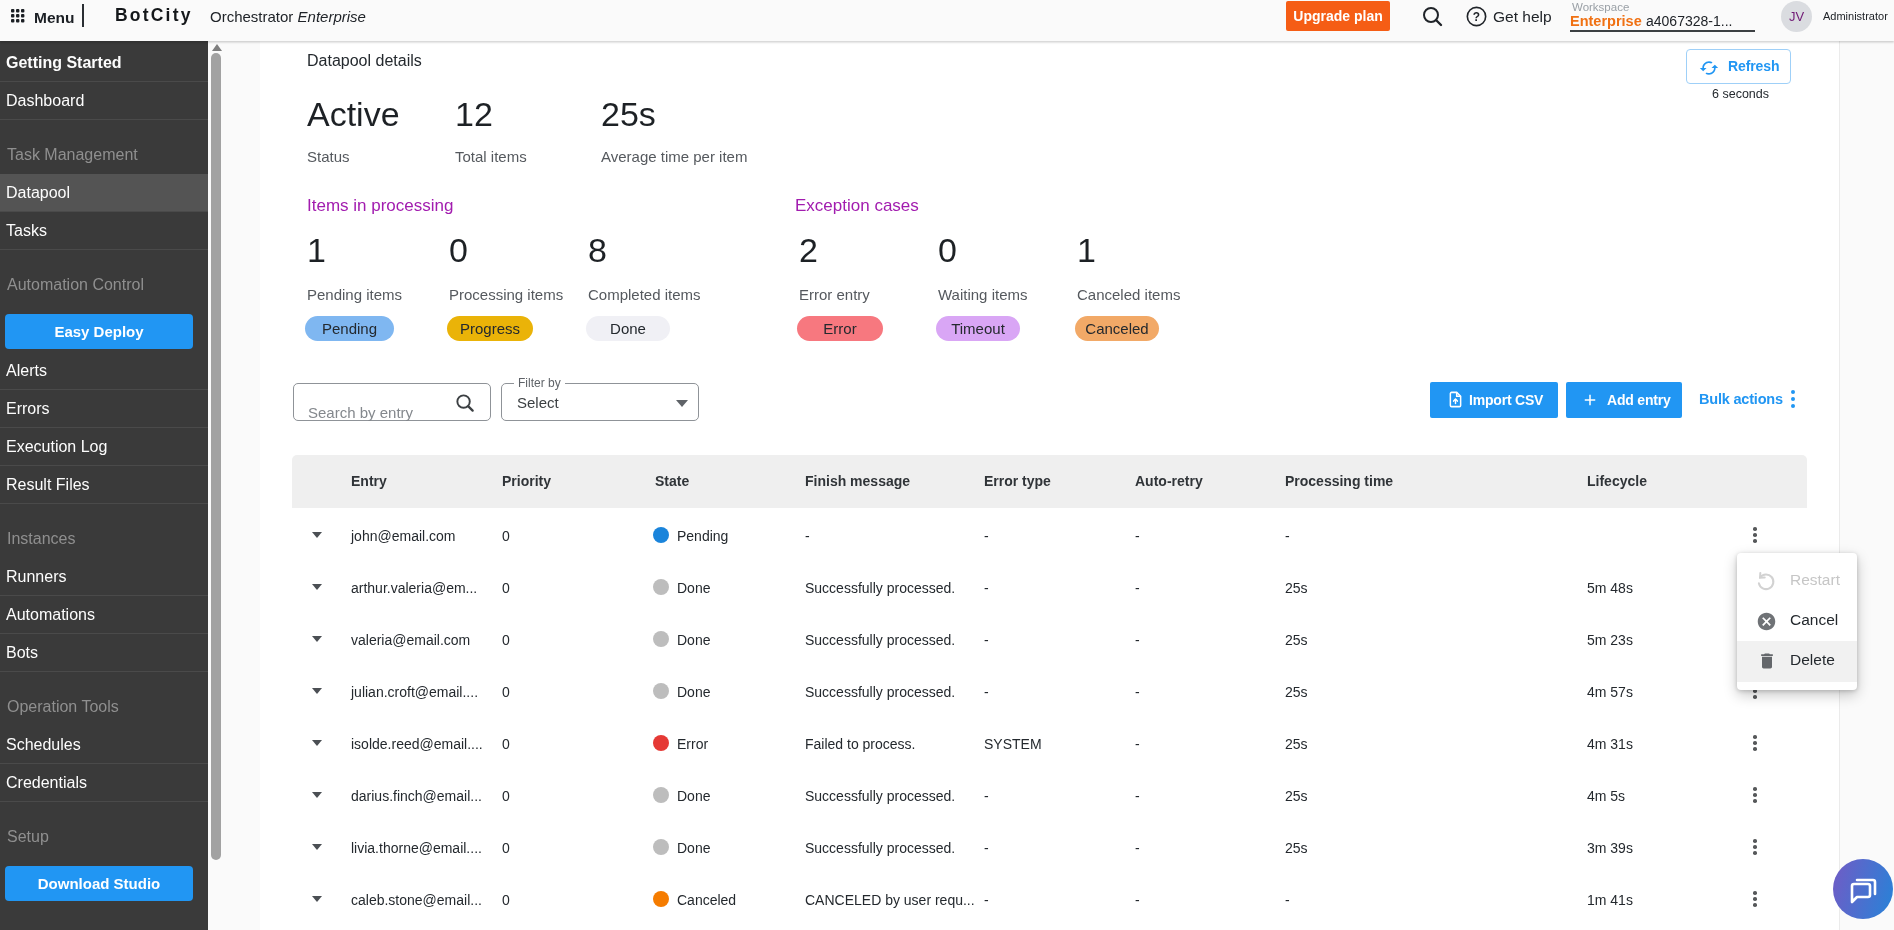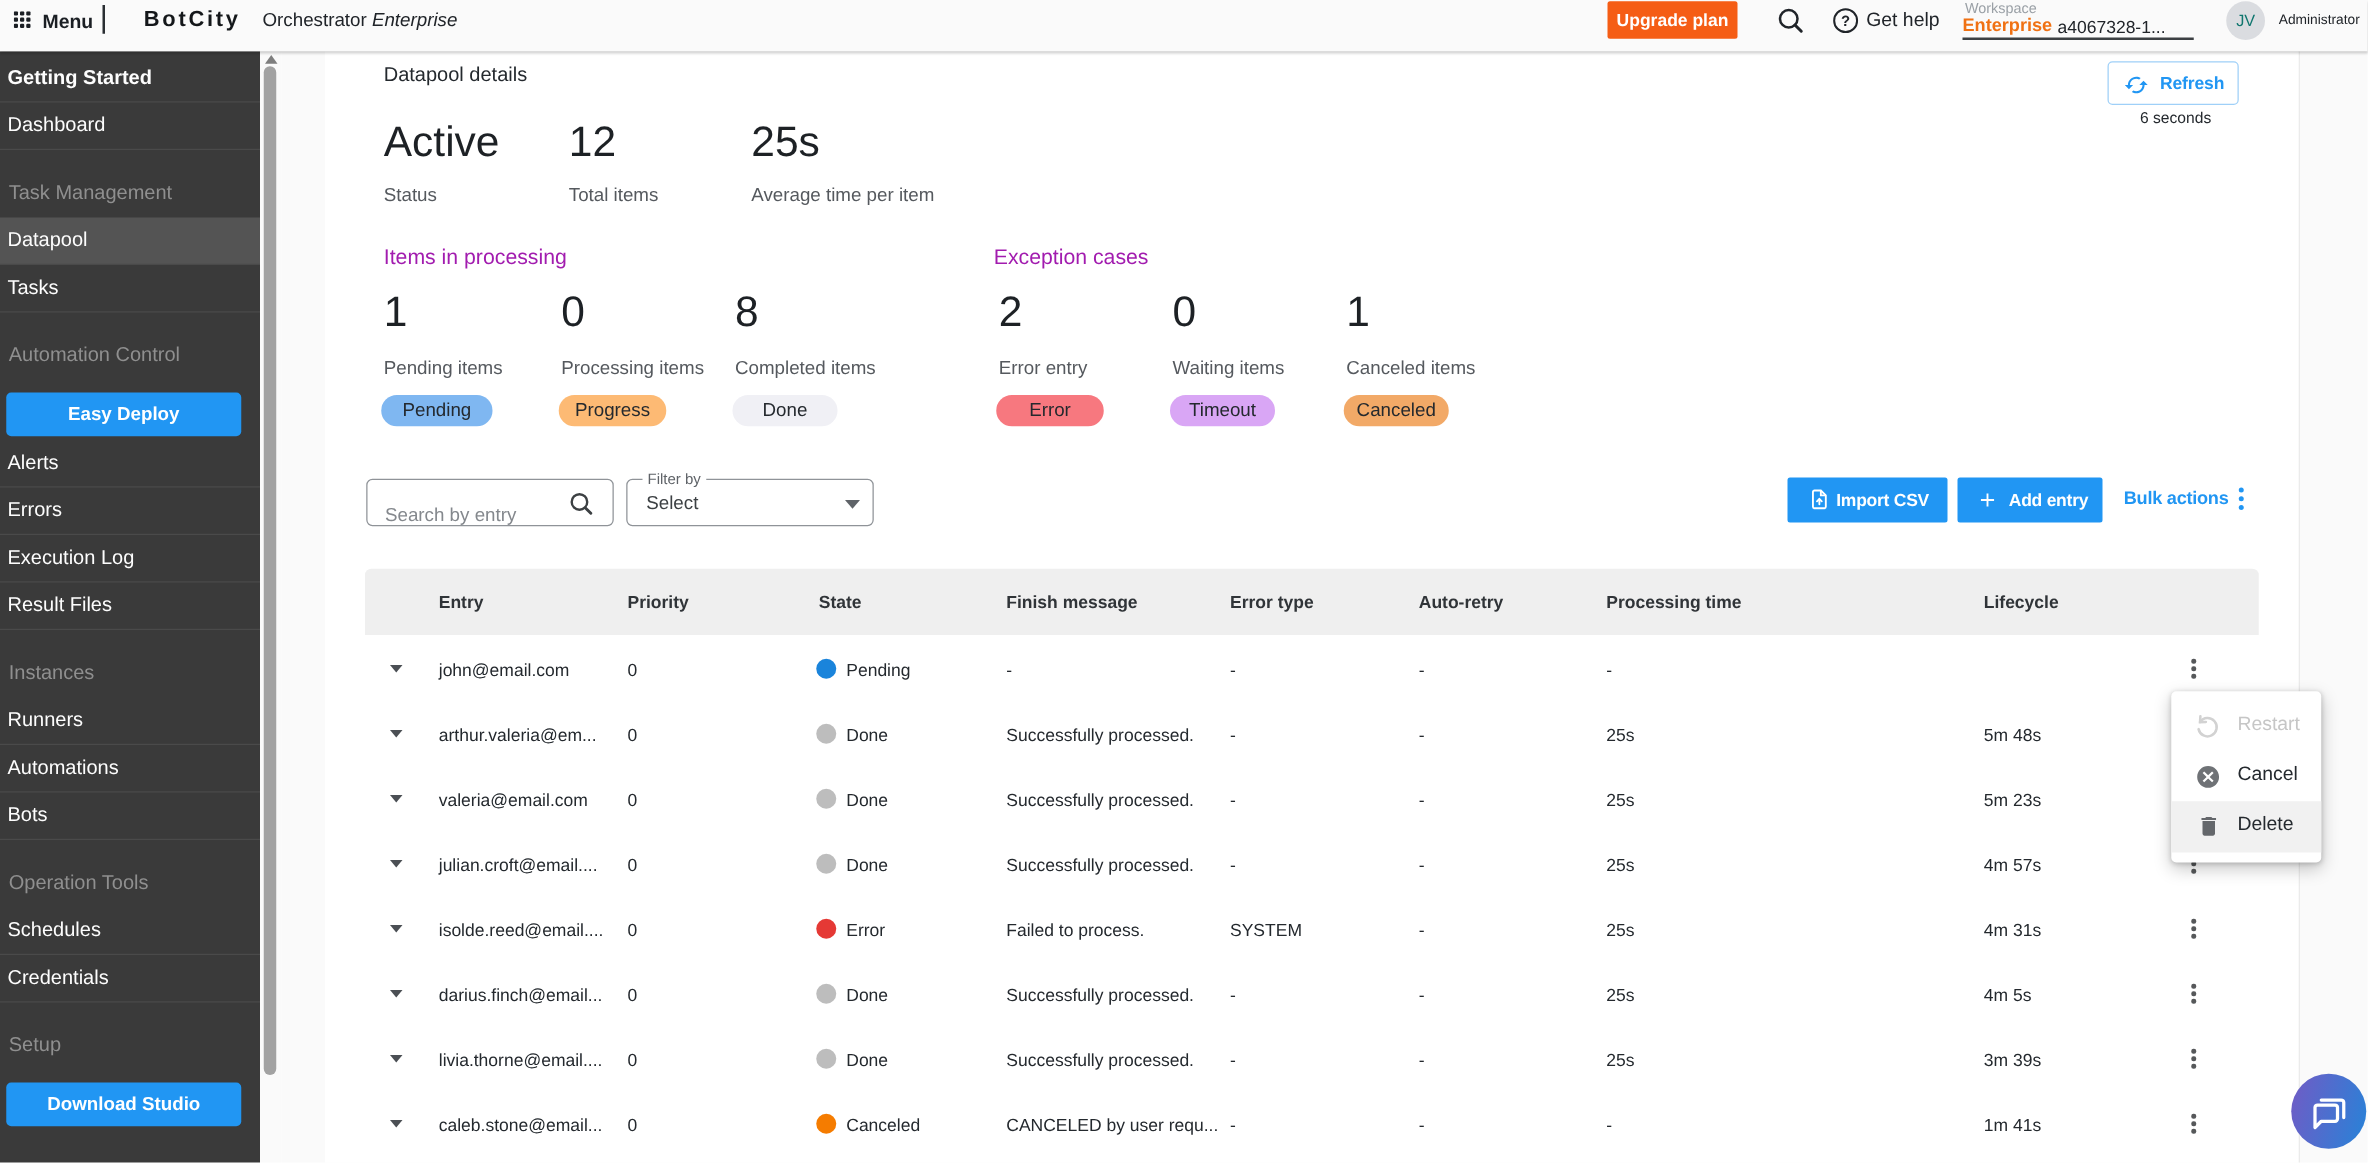--- a/index.html
+++ b/index.html
@@ -20,7 +20,7 @@
 .wsid { position:absolute; left:1646px; top:13px; font-size:14px; color:#202429; }
 .wsline { position:absolute; left:1570px; top:30px; width:185px; height:2px; background:#3c4043; }
 .avatar { position:absolute; left:1781px; top:1px; width:31px; height:31px; border-radius:50%; background:#dadce0;
-  color:#0f766e; font-size:13px; text-align:center; line-height:31px; }
+  color:#701a75; font-size:13px; text-align:center; line-height:31px; }
 .admin { position:absolute; left:1823px; top:10px; font-size:11px; color:#202429; }
 
 .sidebar { position:absolute; left:0; top:41px; width:208px; height:889px; background:#3a3a3a; z-index:10; padding-top:3px; }

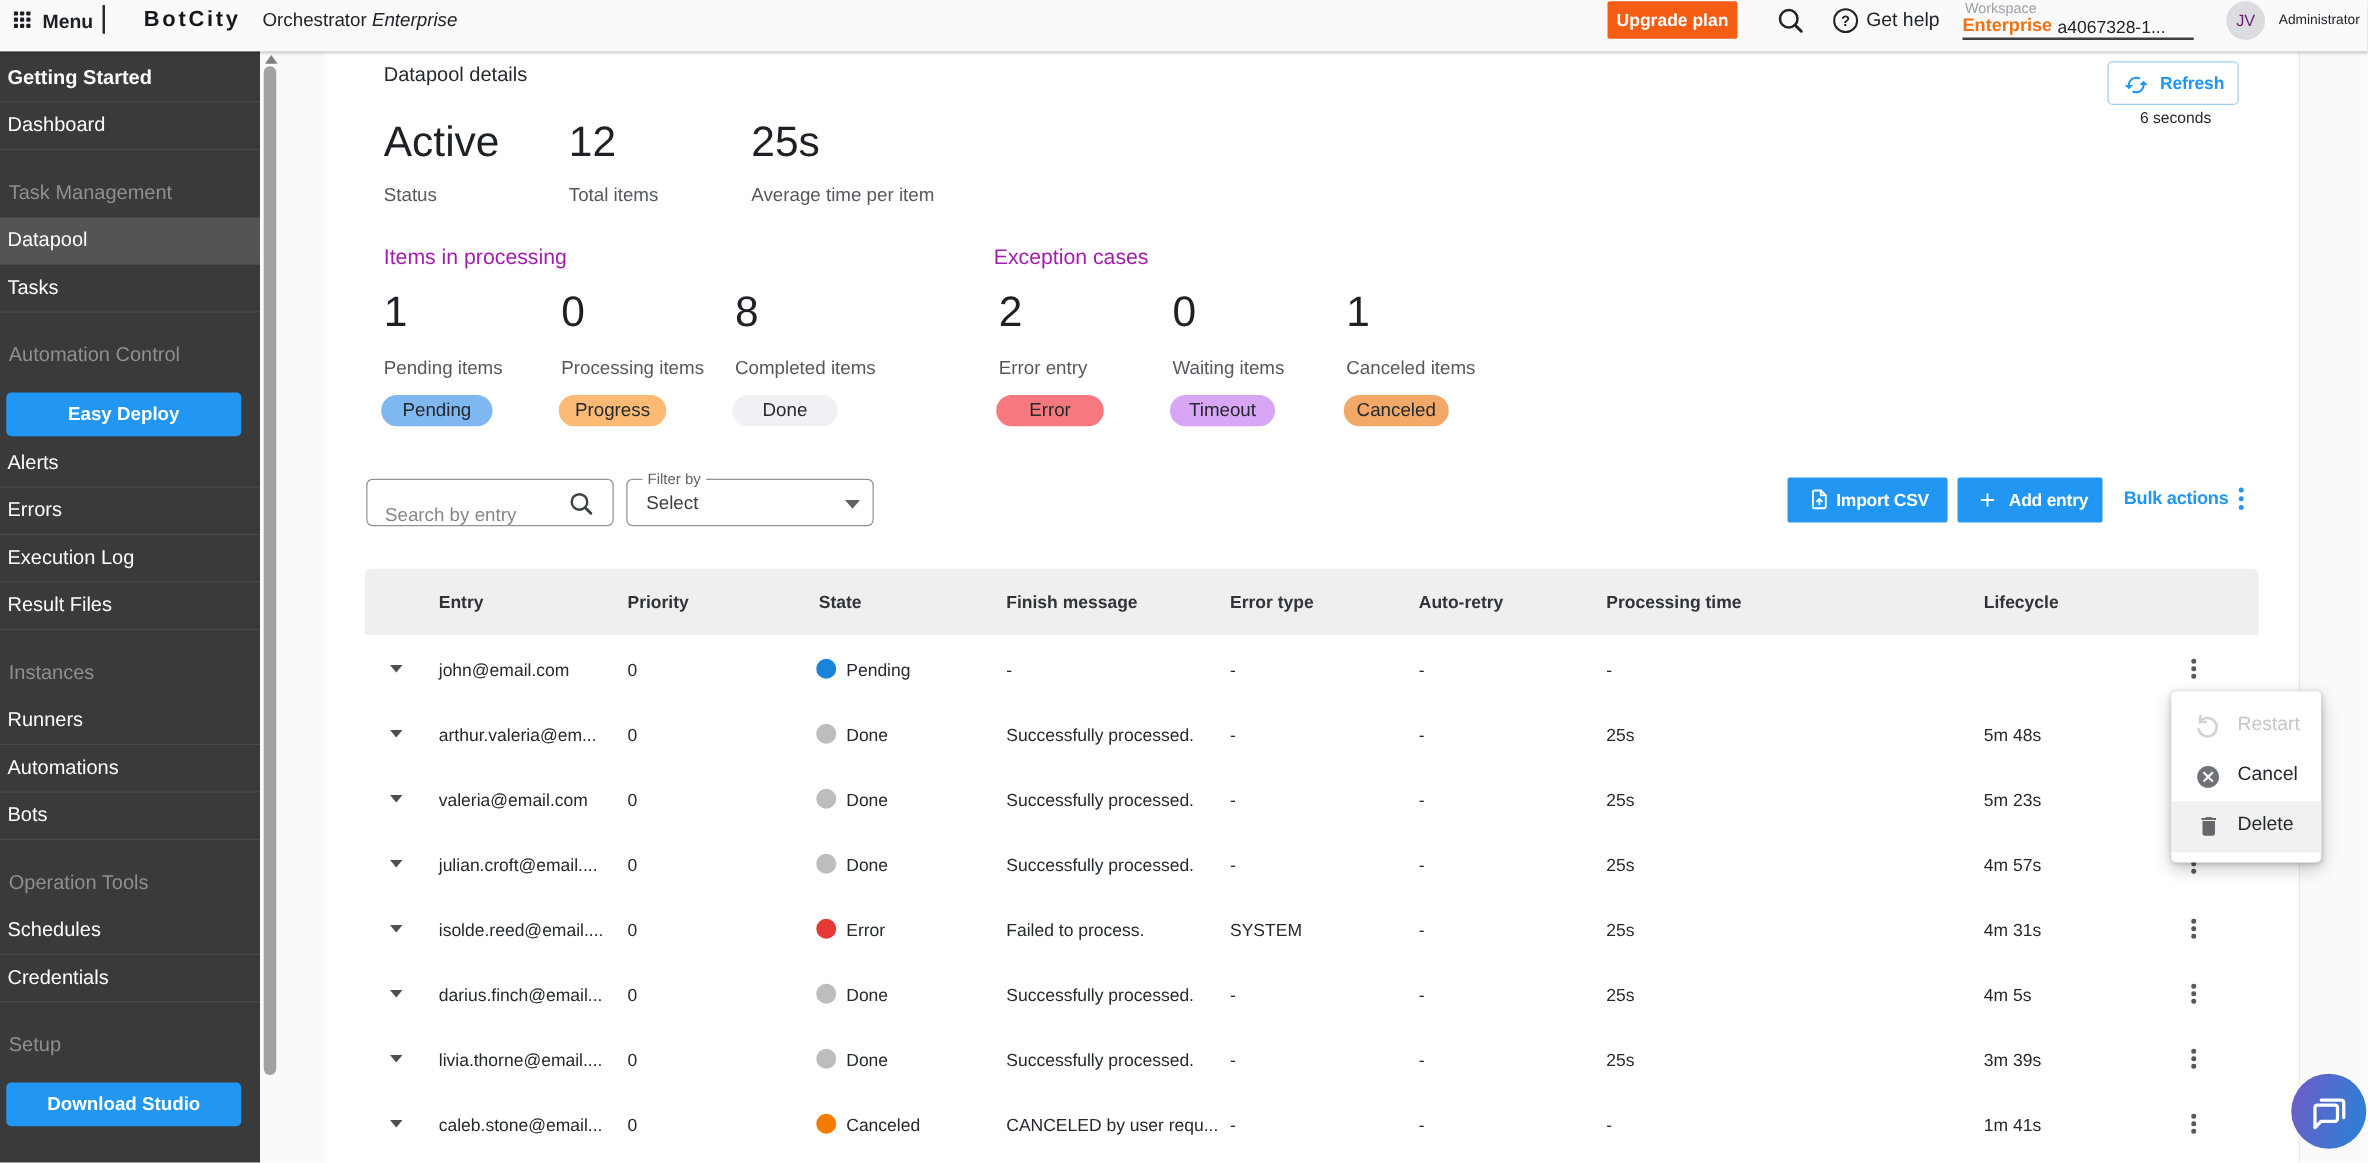--- a/index.html
+++ b/index.html
@@ -175,7 +175,7 @@
 <div class="t lbl" style="left:938px;top:286px">Waiting items</div>
 <div class="t lbl" style="left:1077px;top:286px">Canceled items</div>
 <div class="badge" style="left:305px;top:316px;width:89px;background:#7fb7f1">Pending</div>
-<div class="badge" style="left:447px;top:316px;width:86px;background:#fdba74">Progress</div>
+<div class="badge" style="left:447px;top:316px;width:86px;background:#eab308">Progress</div>
 <div class="badge" style="left:586px;top:316px;width:84px;background:#f0f0f5">Done</div>
 <div class="badge" style="left:797px;top:316px;width:86px;background:#f7787f">Error</div>
 <div class="badge" style="left:936px;top:316px;width:84px;background:#d9a6f5">Timeout</div>

